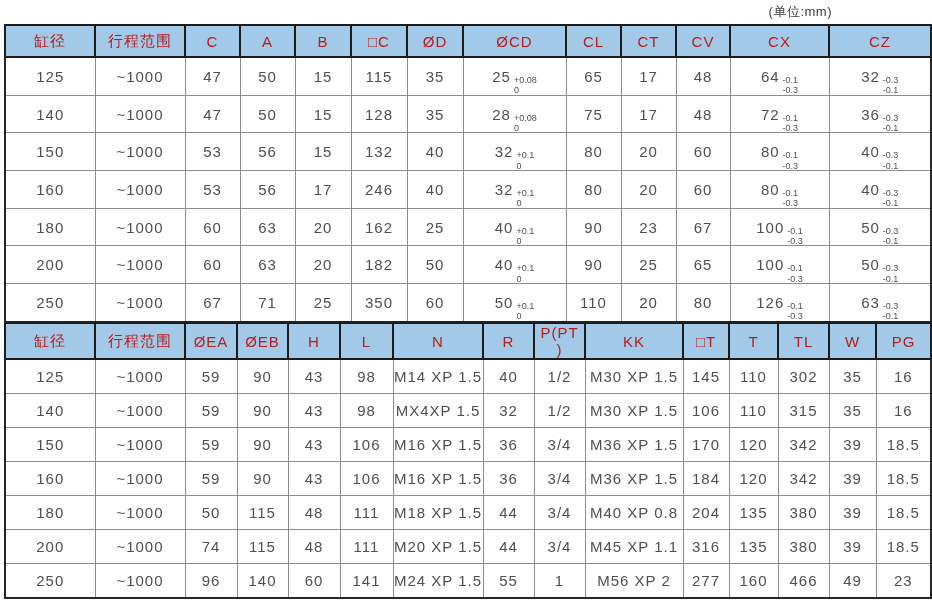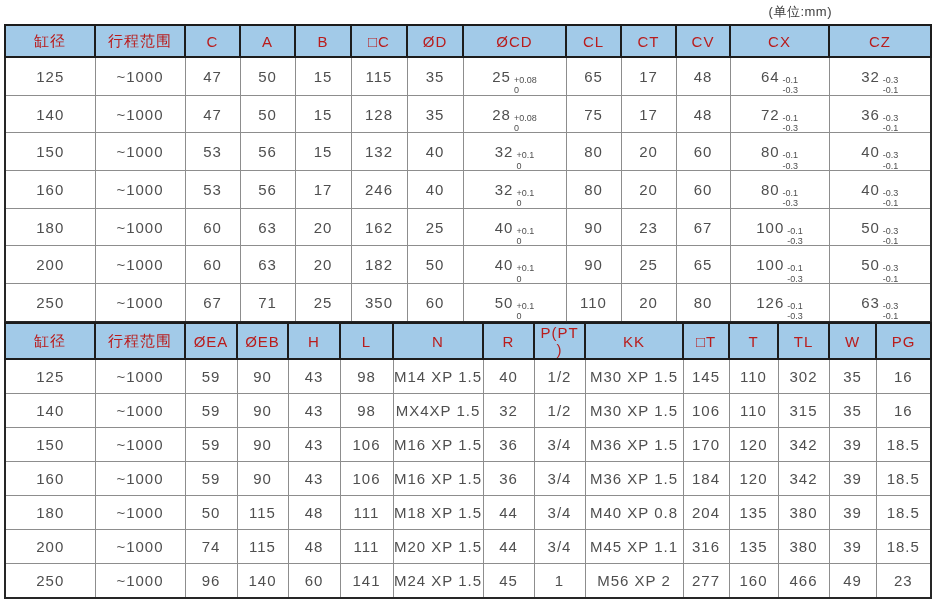--- a/index.html
+++ b/index.html
@@ -495,7 +495,7 @@
           <td>60</td>
           <td>141</td>
           <td>M24 XP 1.5</td>
-          <td>45</td>
+          <td>55</td>
           <td>1</td>
           <td>M56 XP 2</td>
           <td>277</td>

